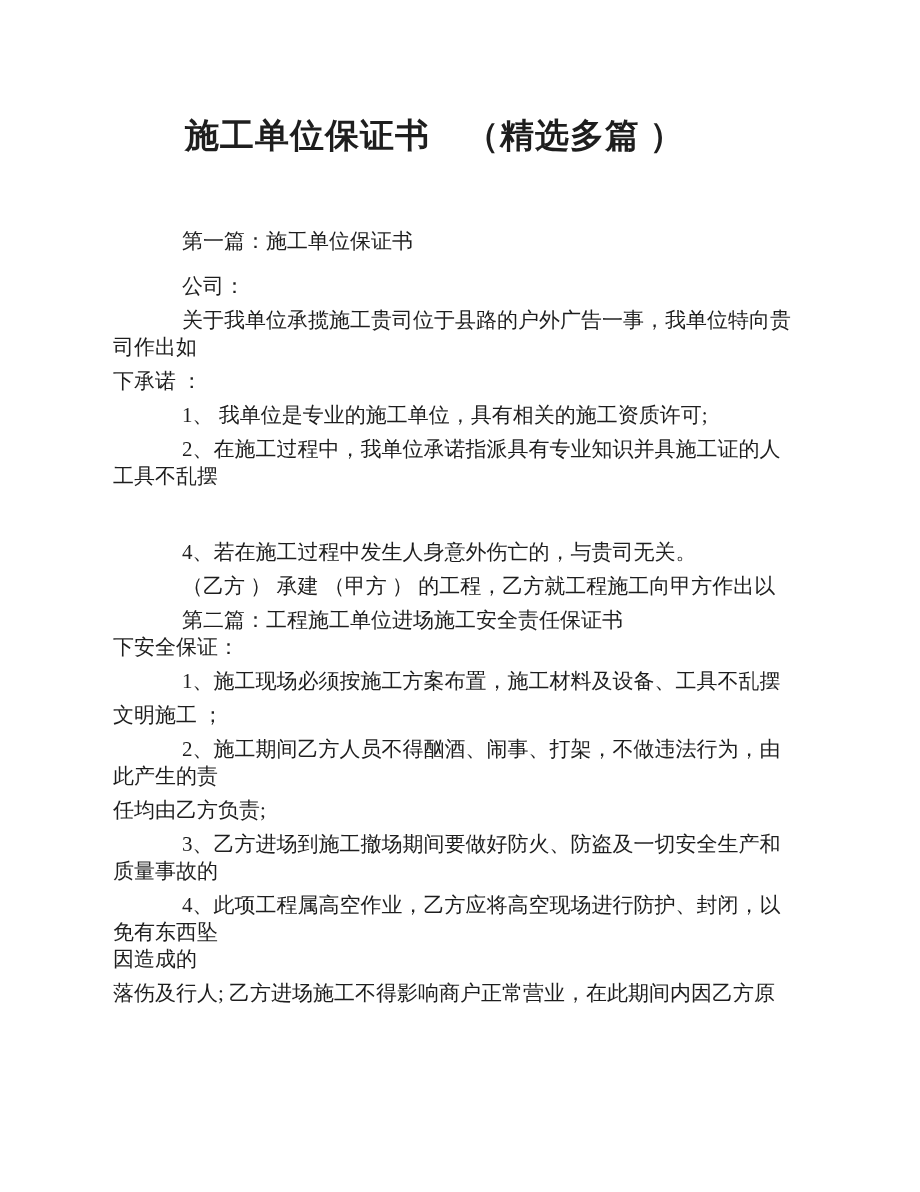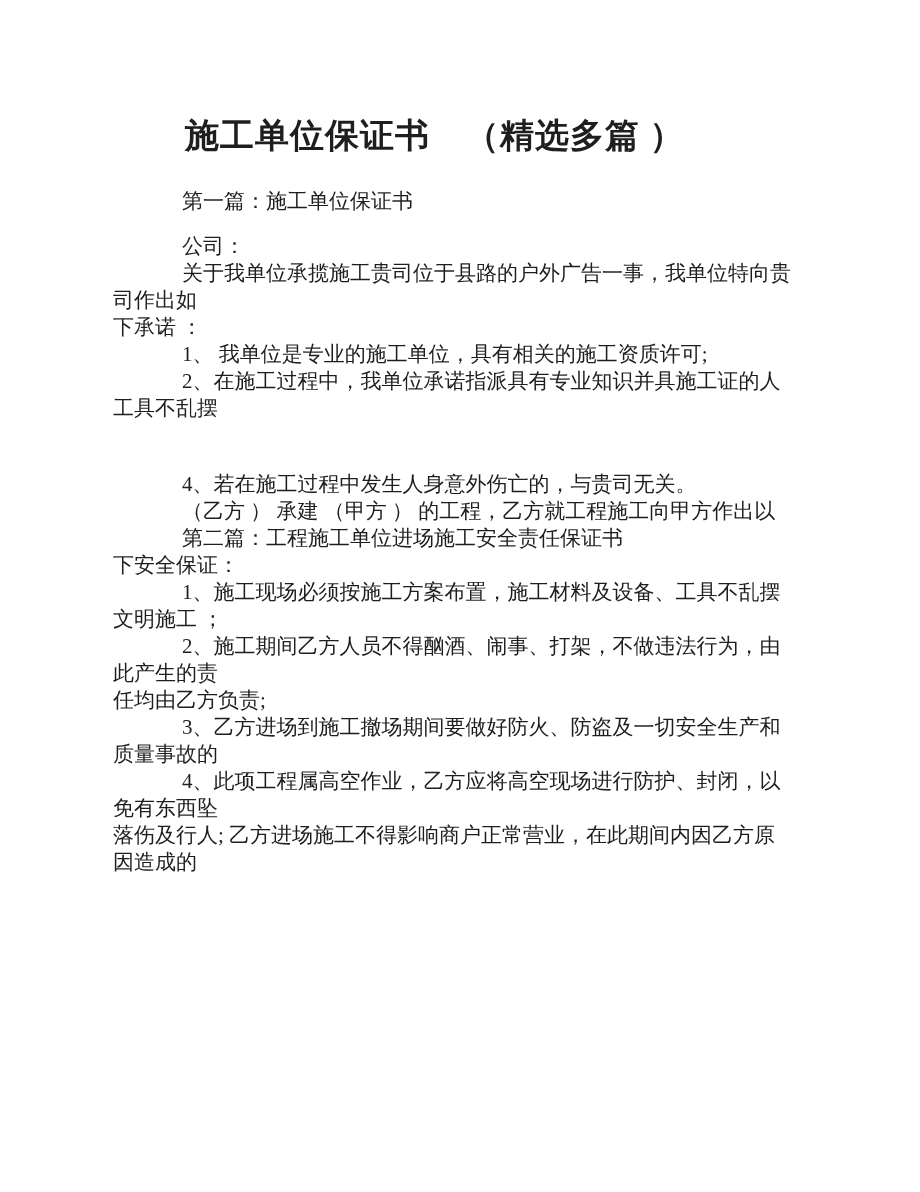--- a/index.html
+++ b/index.html
@@ -33,7 +33,7 @@
     margin: 0;
   }
   .indent { padding-left: 69px; }
-  .mt60 { margin-top: 28px; }
+  .mt60 { margin-top: 68px; }
   .mt18 { margin-top: 18px; }
   .mt9  { margin-top: 0; }
   .mt41 { margin-top: 49px; }

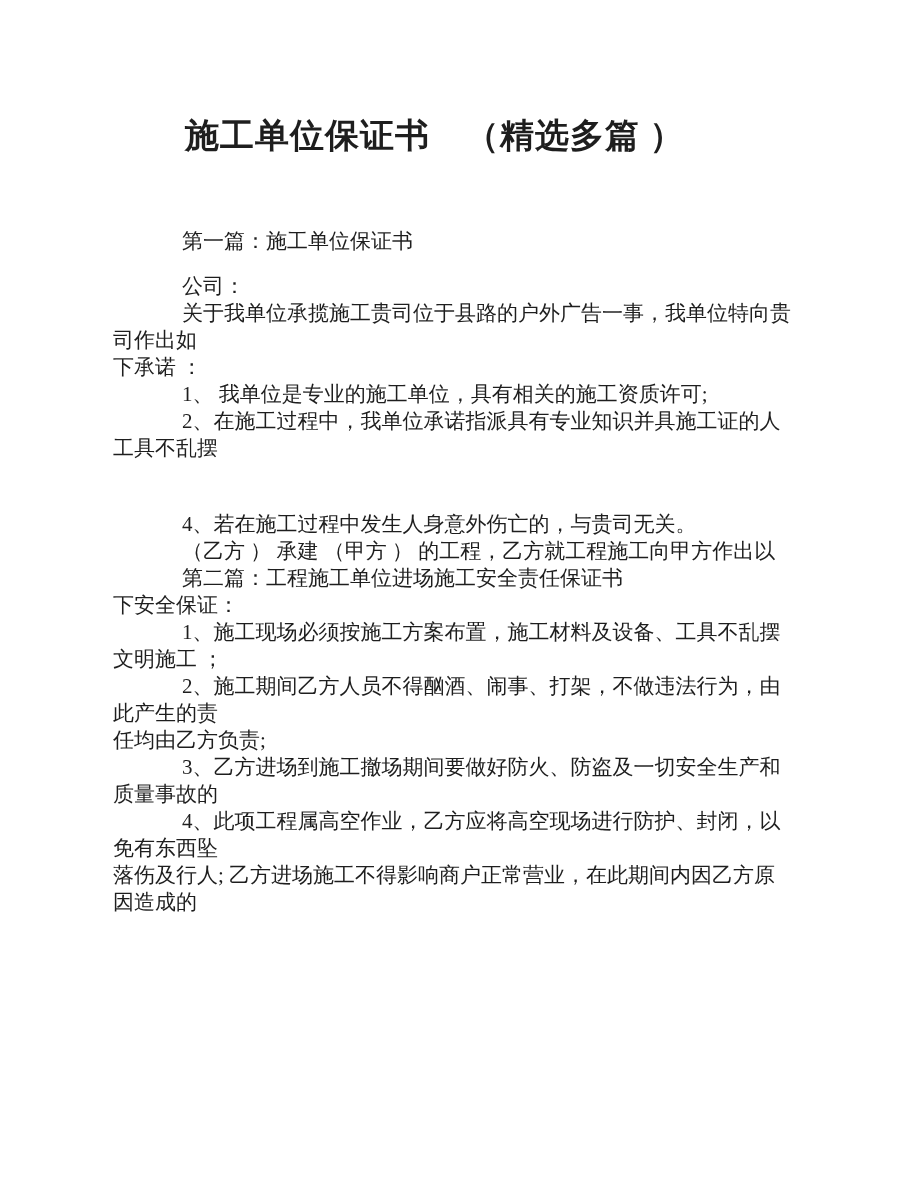--- a/index.html
+++ b/index.html
@@ -35,7 +35,7 @@
   .indent { padding-left: 69px; }
   .mt60 { margin-top: 68px; }
   .mt18 { margin-top: 18px; }
-  .mt9  { margin-top: 0; }
+  .mt9  { margin-top: 7px; }
   .mt41 { margin-top: 49px; }
 </style>
 </head>

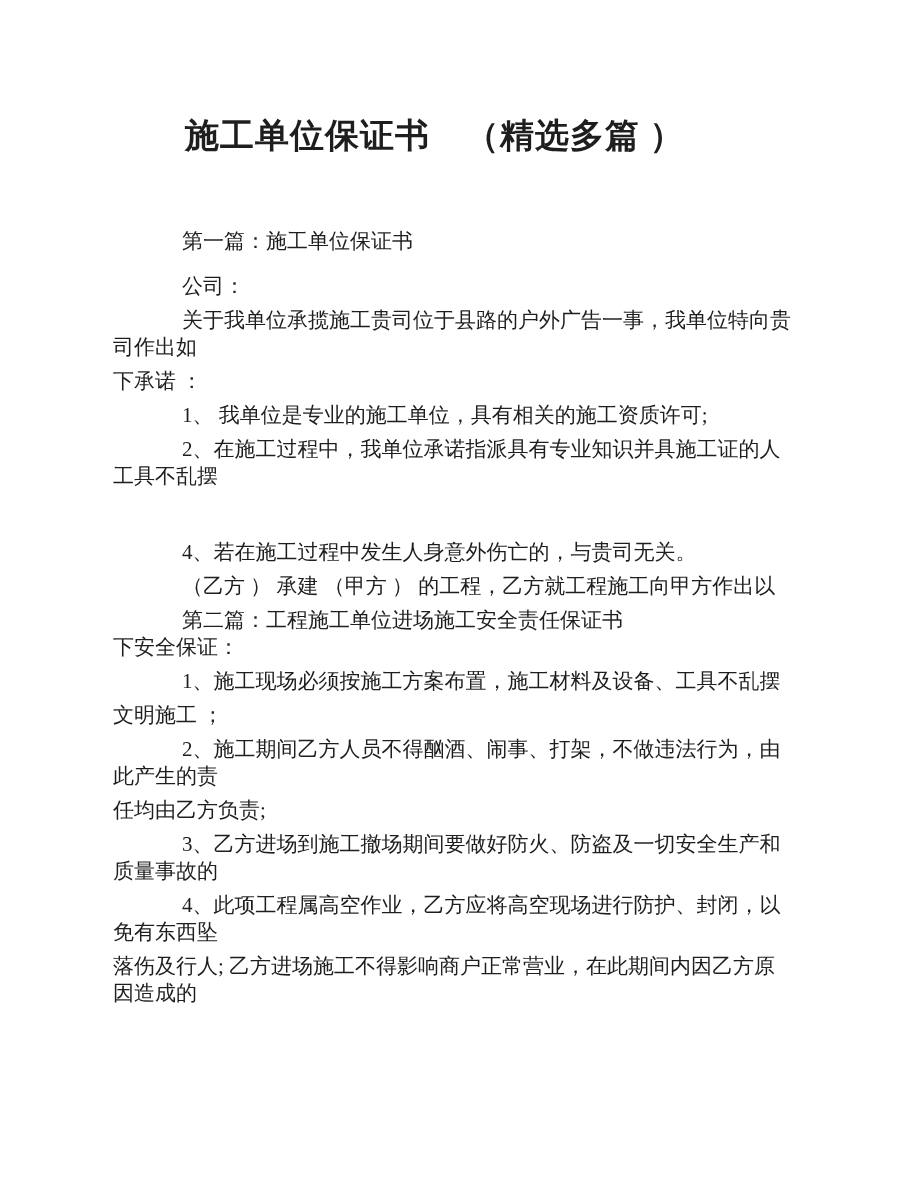--- a/index.html
+++ b/index.html
@@ -65,8 +65,8 @@
   <div class="line">质量事故的</div>
   <div class="line indent mt9">4、此项工程属高空作业，乙方应将高空现场进行防护、封闭，以</div>
   <div class="line">免有东西坠</div>
+  <div class="line">因造成的</div>
   <div class="line mt9">落伤及行人; 乙方进场施工不得影响商户正常营业，在此期间内因乙方原</div>
-  <div class="line">因造成的</div>
 </div>
 
 </body></html>

